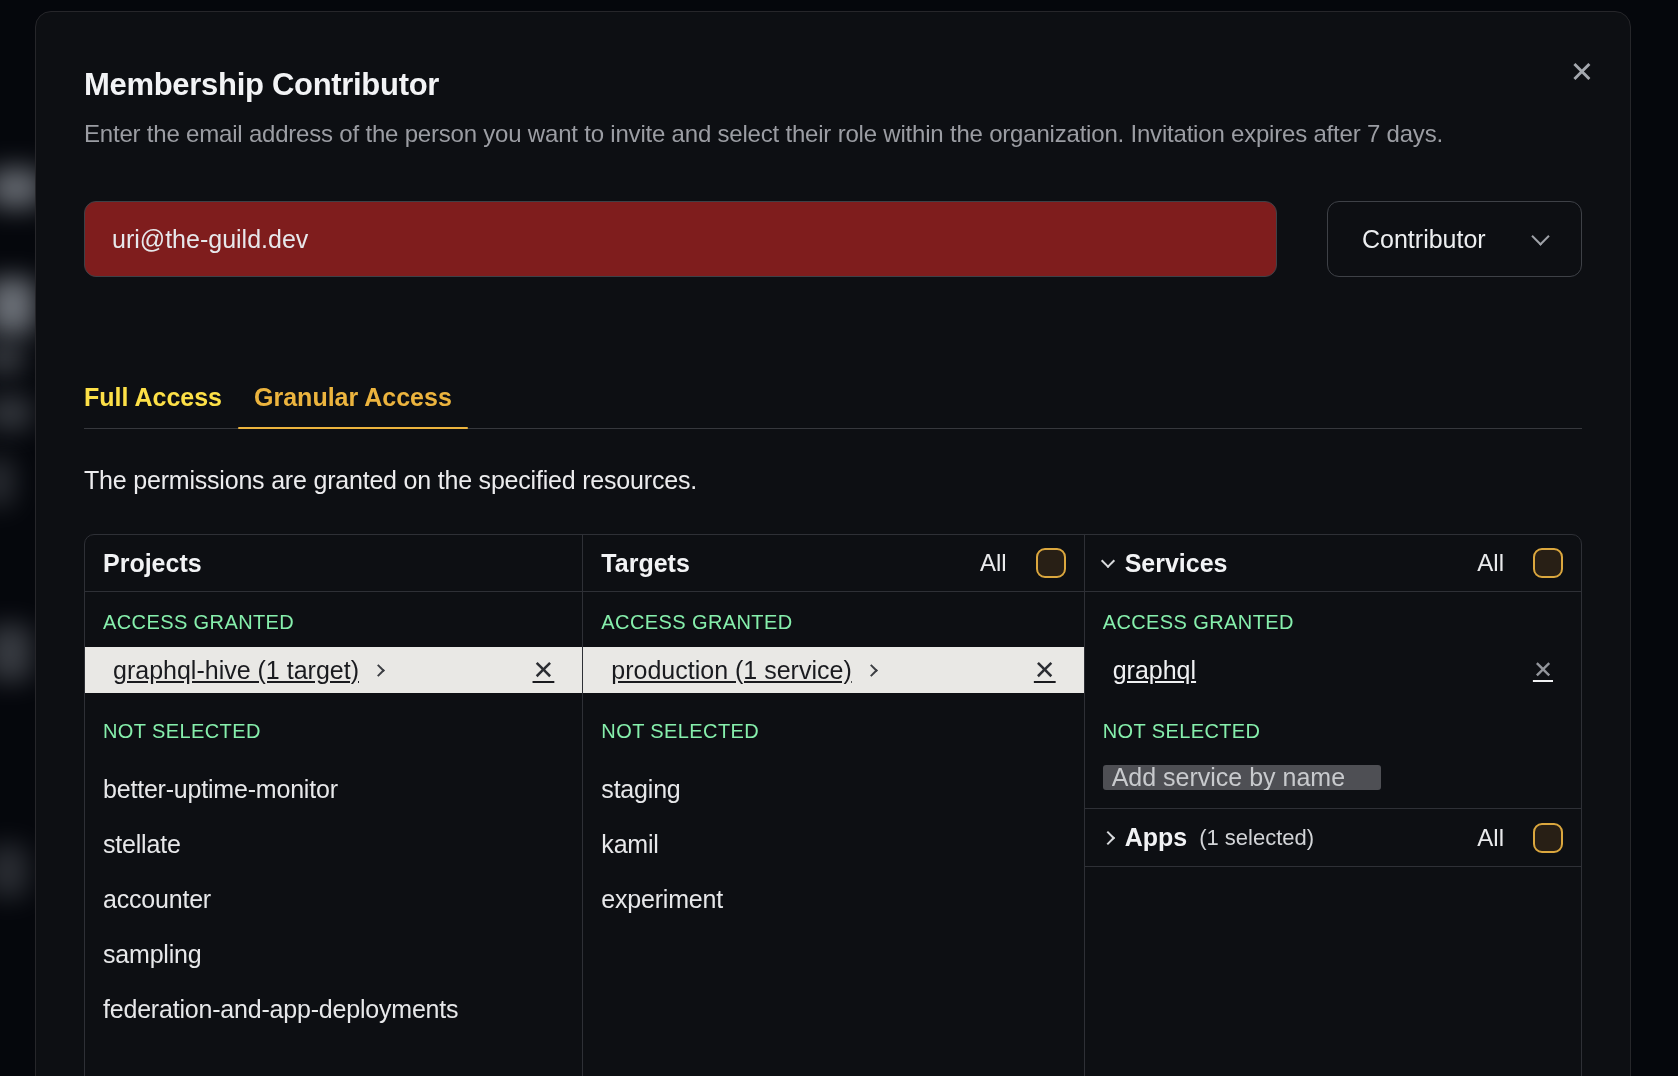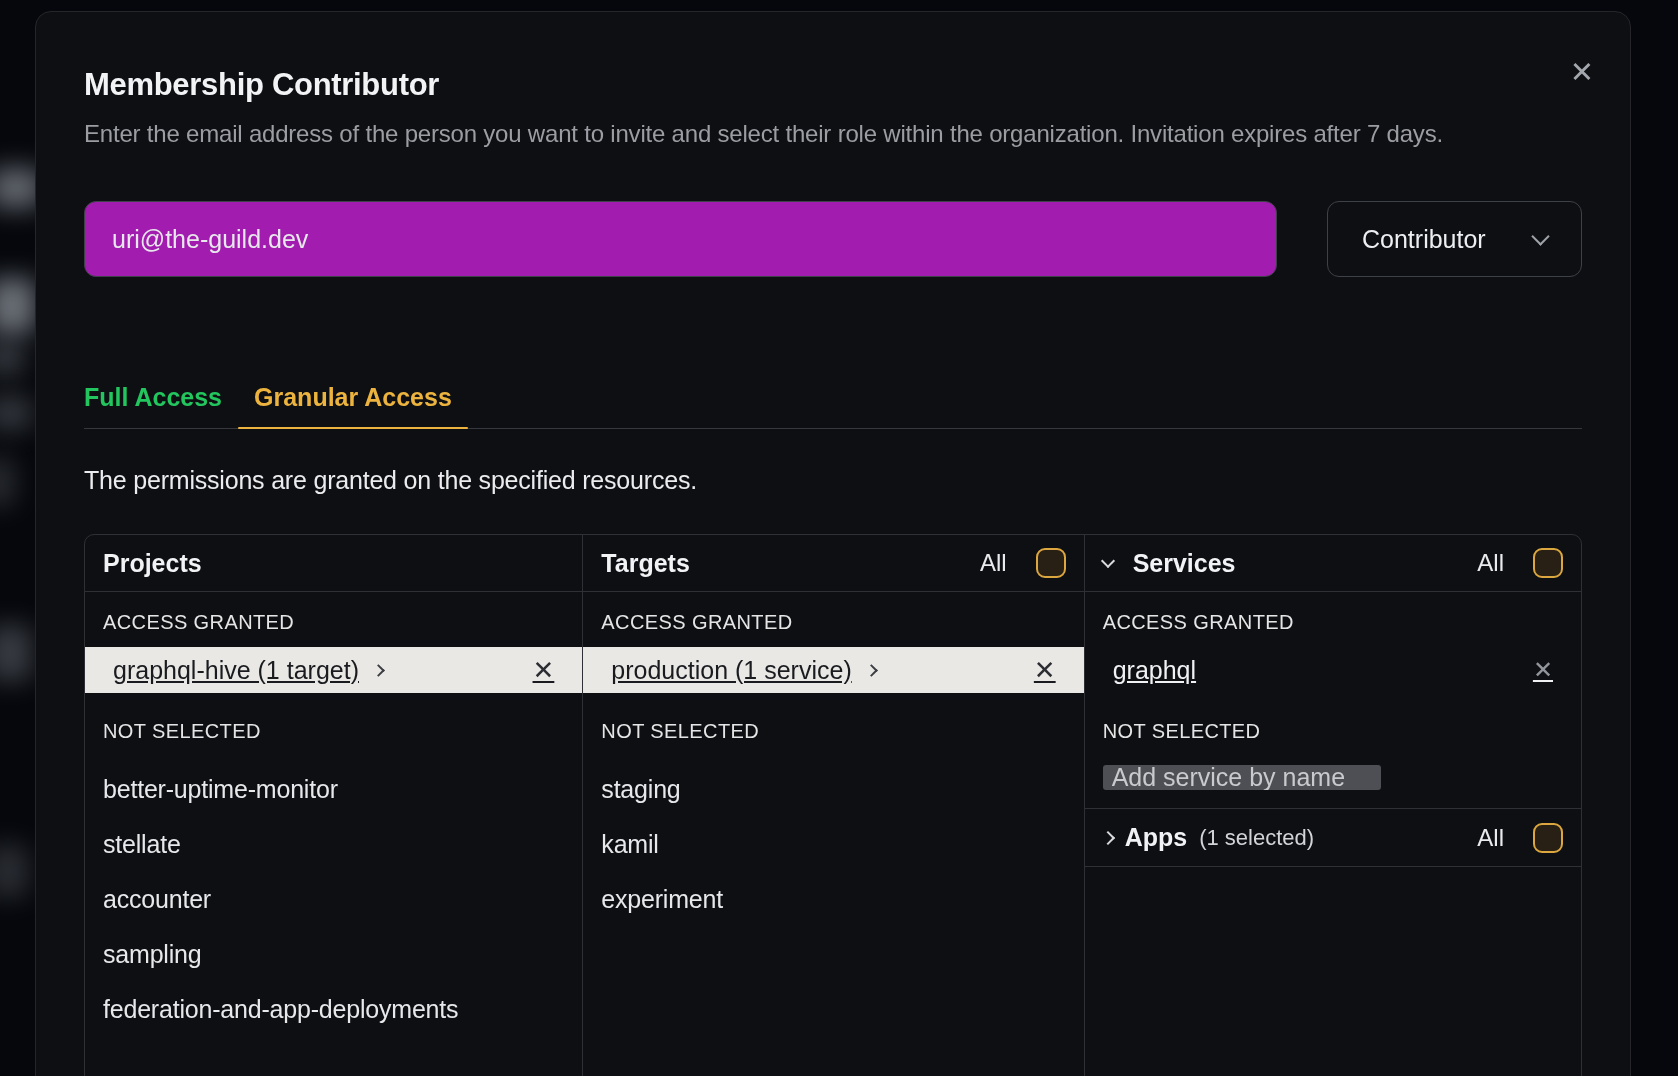--- a/index.html
+++ b/index.html
@@ -47,7 +47,7 @@
   .form-row { margin-top: 50px; display: flex; gap: 50px; }
   .email-input {
     flex: 1; height: 76px;
-    background: #a21caf;
+    background: #7f1d1d;
     border: 1px solid #3e4147; border-radius: 12px;
     color: #e7e8eb; font-size: 25px; font-family: inherit;
     padding: 0 27px; outline: none;

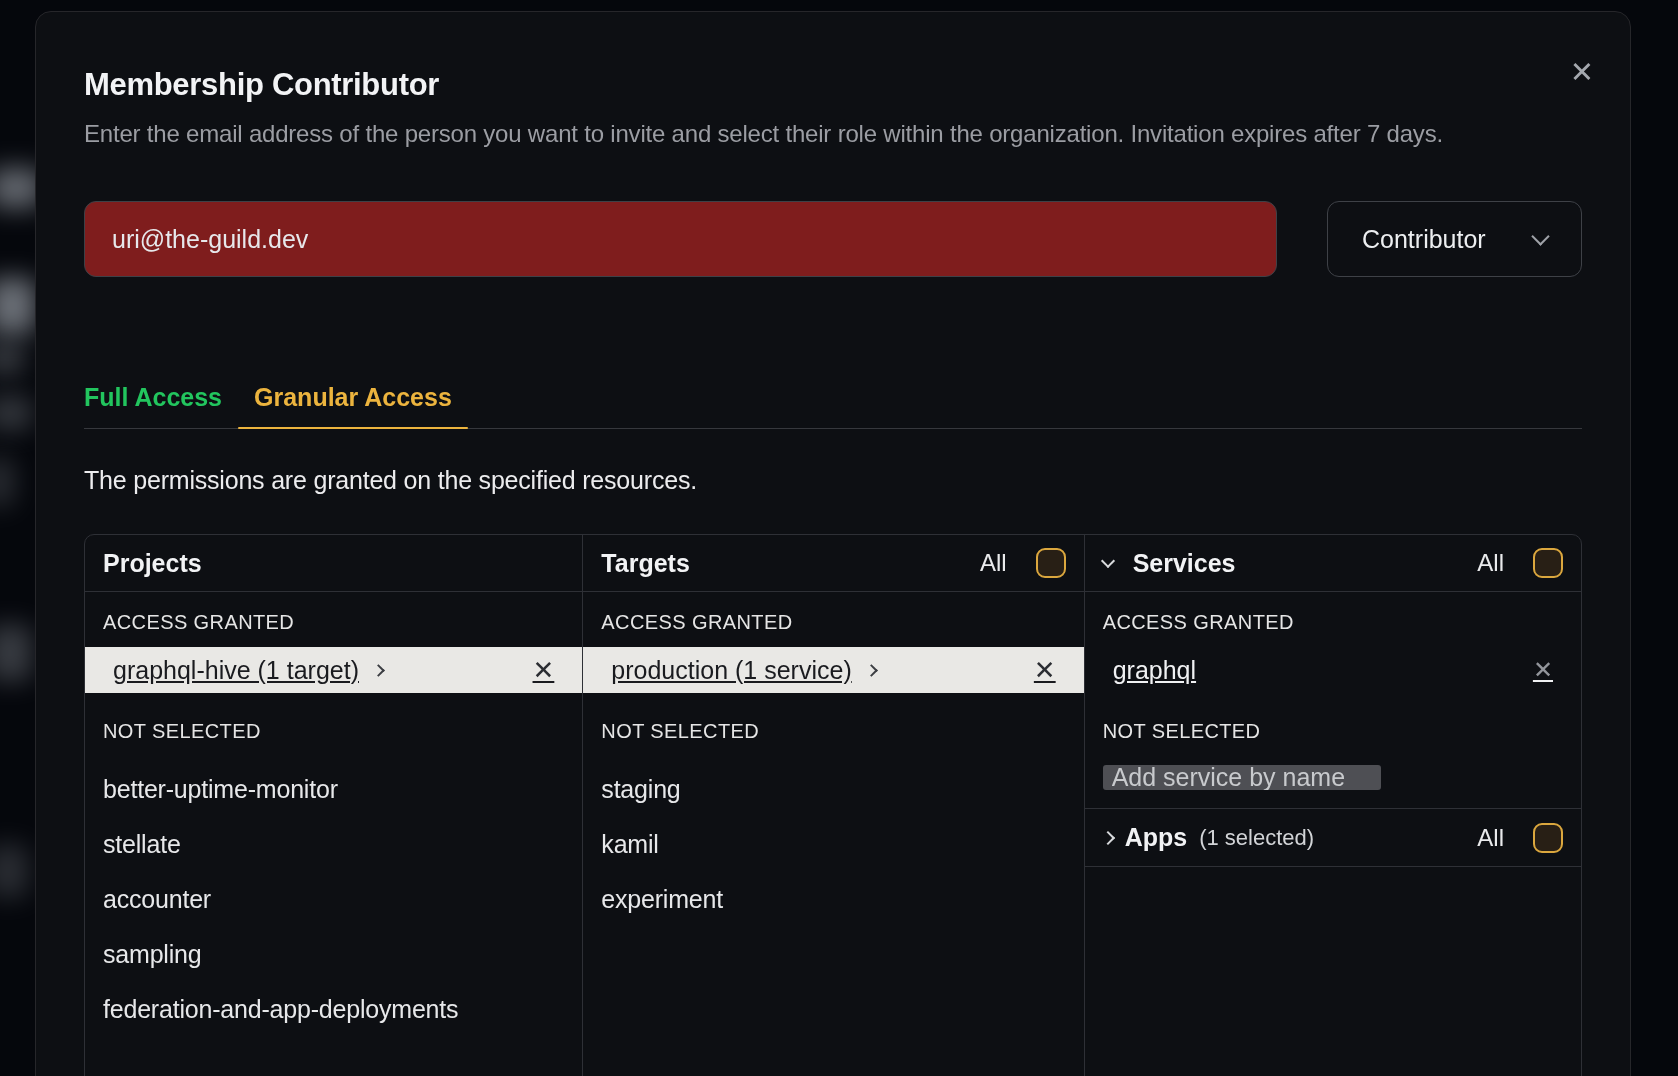--- a/index.html
+++ b/index.html
@@ -72,7 +72,7 @@
   .tab {
     background: none; border: none; cursor: pointer;
     font-family: inherit; font-size: 25px; font-weight: 700; line-height: 29px;
-    color: #22c55e; padding: 0 16px 16px; position: relative;
+    color: #fde047; padding: 0 16px 16px; position: relative;
   }
   .tab:first-child { padding-left: 0; }
   .tab.active { color: #ecb43e; }

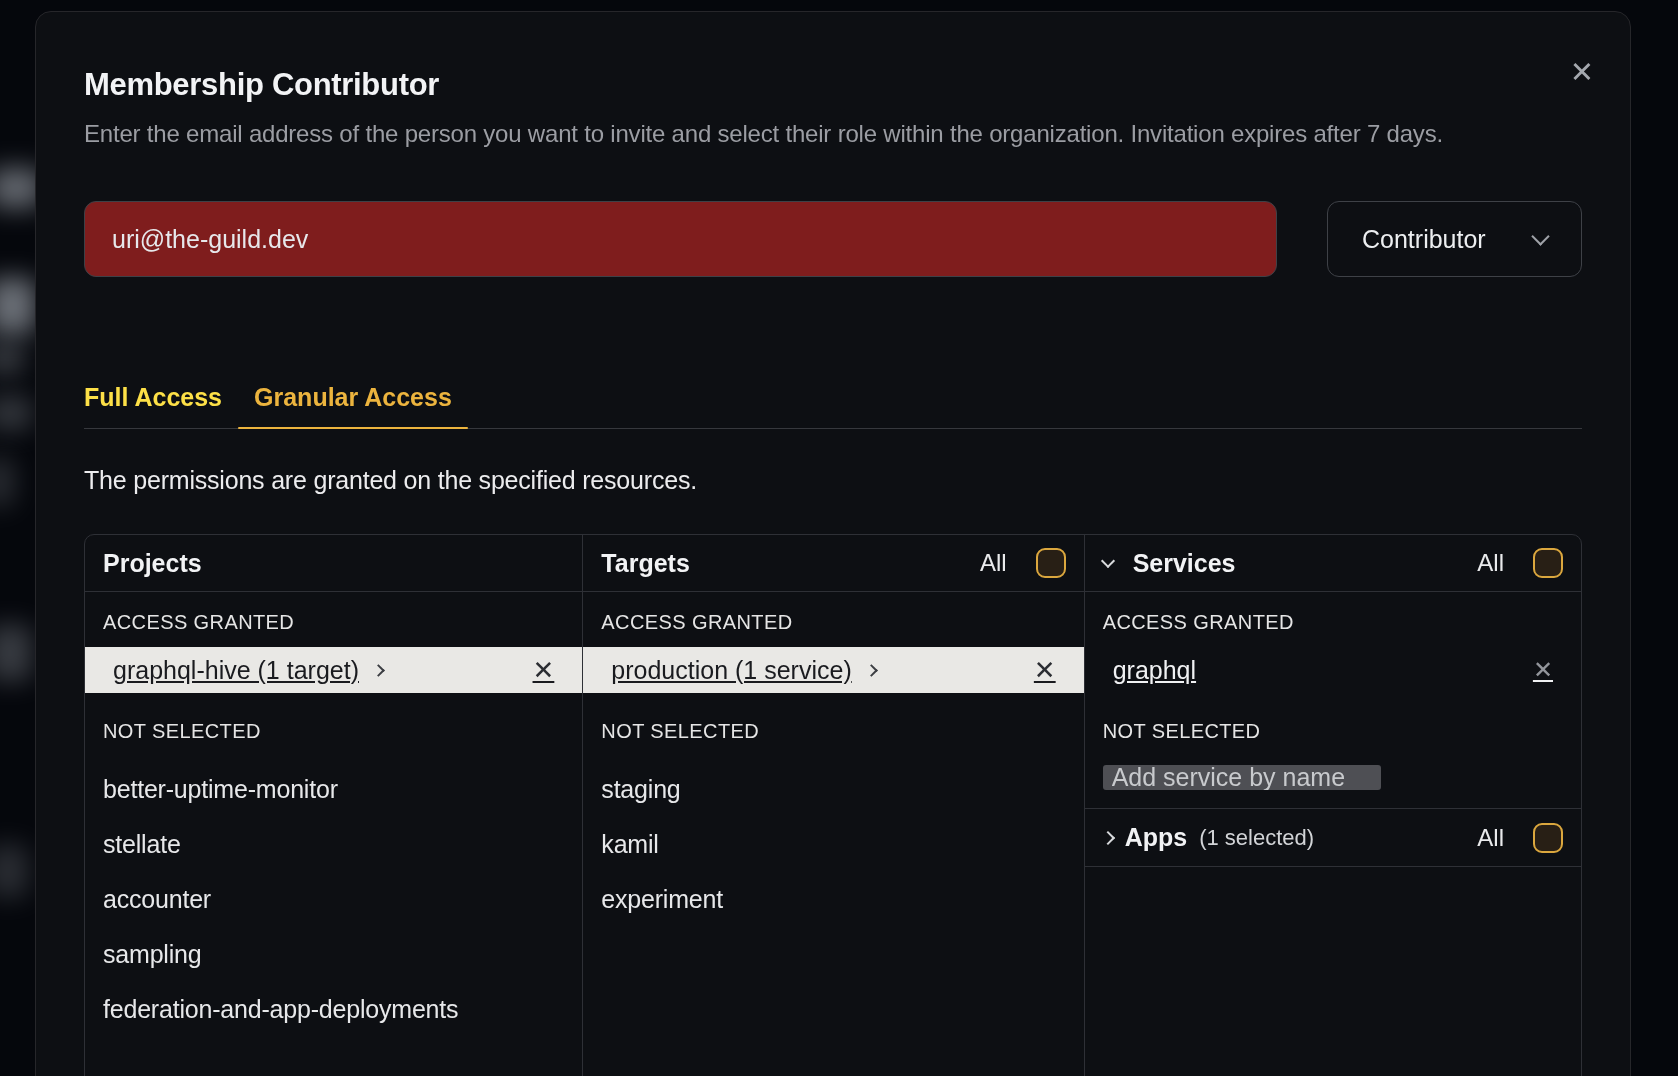--- a/index.html
+++ b/index.html
@@ -96,7 +96,7 @@
     display: flex; align-items: center; padding: 0 18px;
     font-size: 25px; font-weight: 700; color: #f2f3f5;
   }
-  .hdr-left { display: flex; align-items: center; gap: 20px; }
+  .hdr-left { display: flex; align-items: center; gap: 12px; }
   .hdr-left .chev { width: 10px; height: 10px; color: #d8dadd; }
   .all-group {
     margin-left: auto; display: flex; align-items: center; gap: 29px;

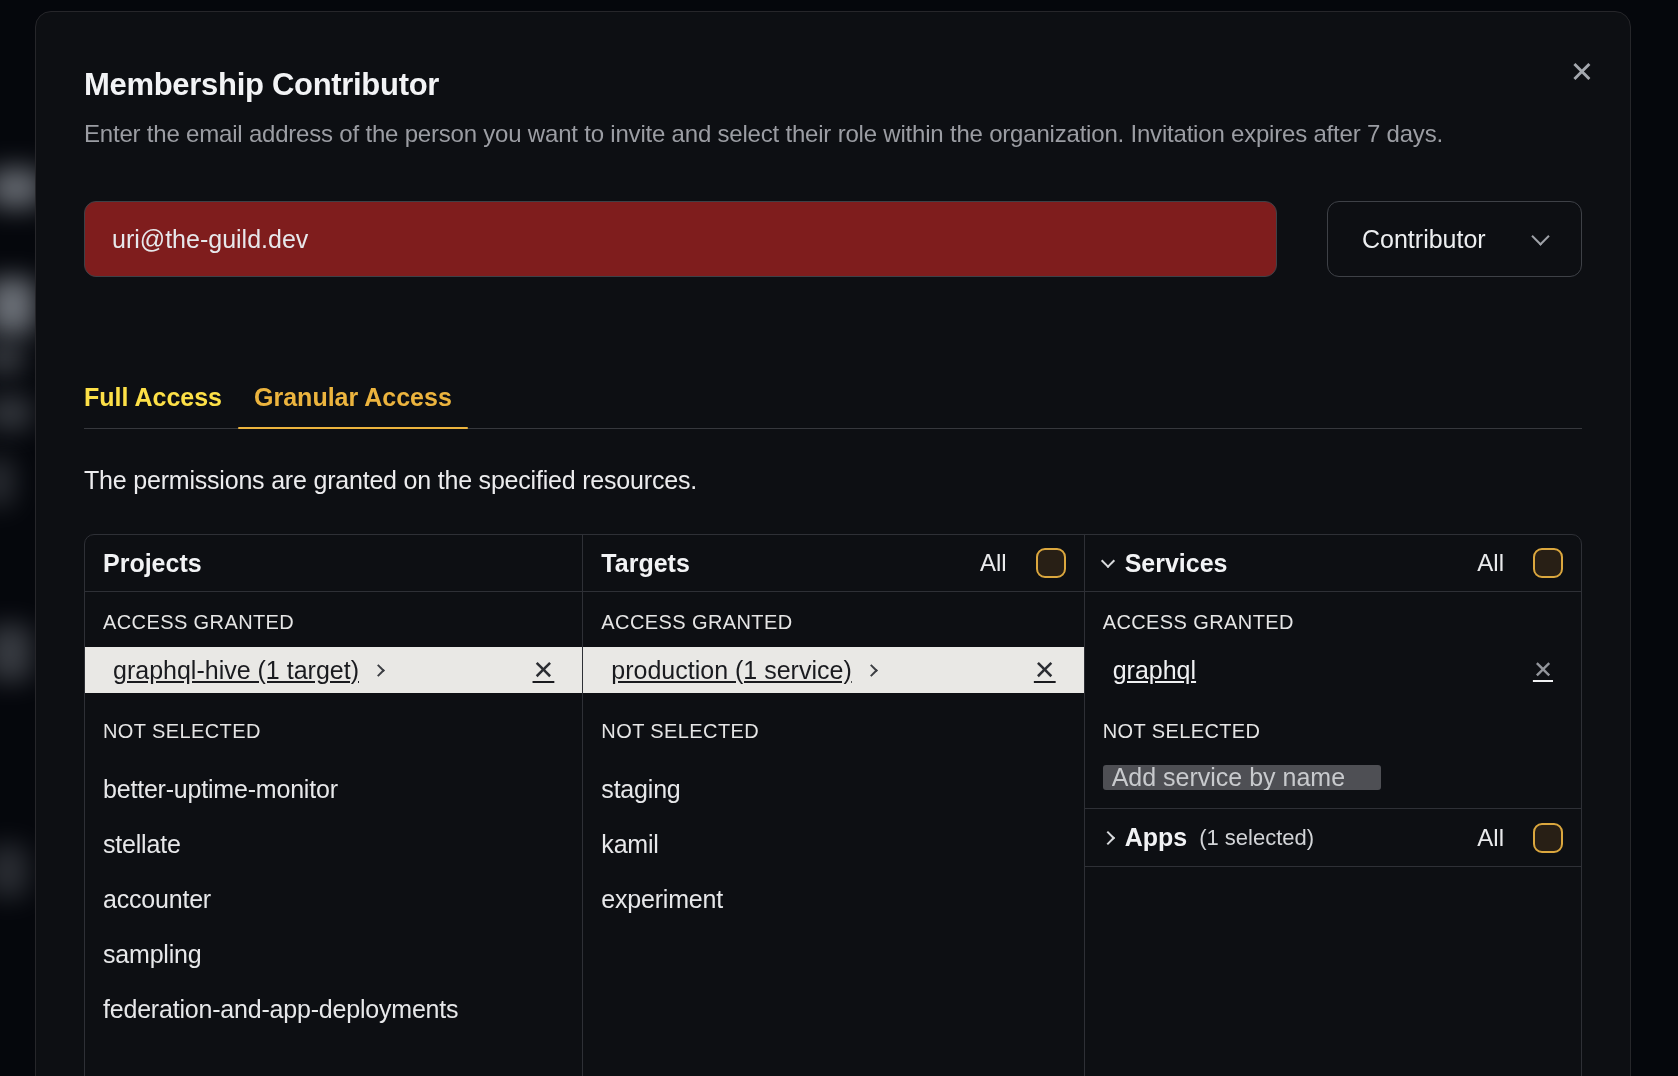--- a/index.html
+++ b/index.html
@@ -109,7 +109,7 @@
   }
   .section-label {
     padding: 19px 18px 0;
-    font-size: 20px; color: #e5e5e5; letter-spacing: 0.4px;
+    font-size: 20px; color: #86efac; letter-spacing: 0.4px;
   }
   .section-label.second { padding-top: 27px; }
   .row {

